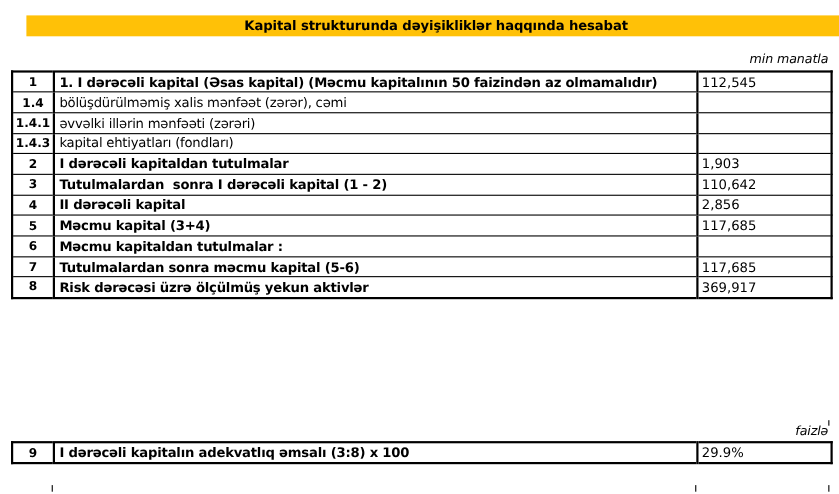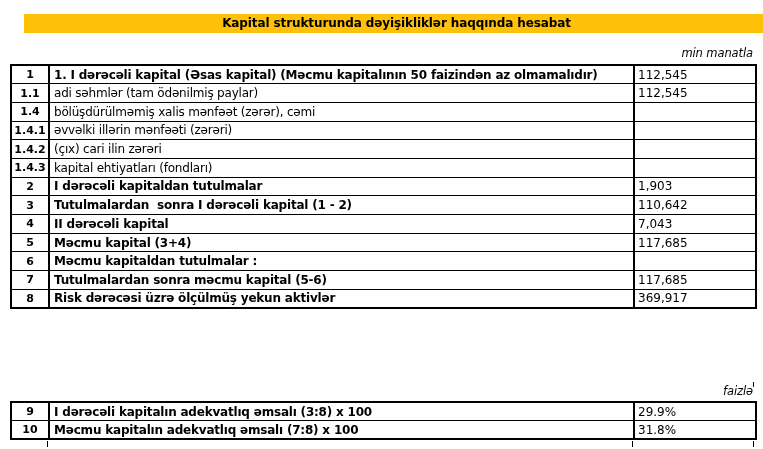--- a/index.html
+++ b/index.html
@@ -102,11 +102,6 @@
     <td class="value">112,545</td>
   </tr>
         <tr>
-    <td class="num">1.1</td>
-    <td class="label">adi səhmlər (tam ödənilmiş paylar)</td>
-    <td class="value">112,545</td>
-  </tr>
-        <tr>
     <td class="num">1.4</td>
     <td class="label">bölüşdürülməmiş xalis mənfəət (zərər), cəmi</td>
     <td class="value"></td>

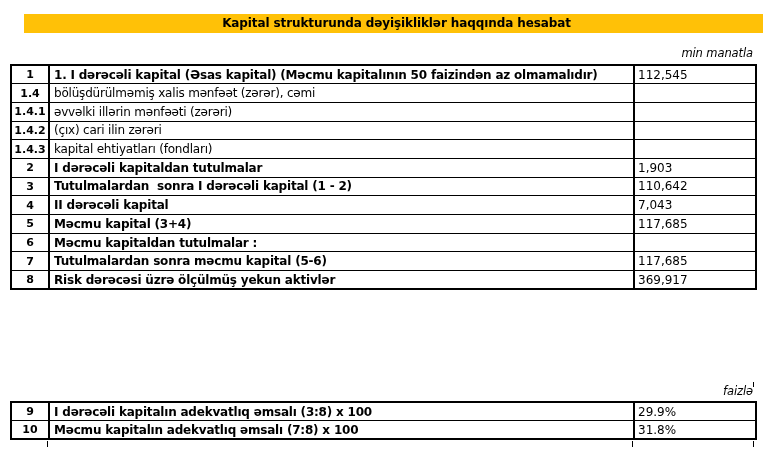--- a/index.html
+++ b/index.html
@@ -112,11 +112,6 @@
     <td class="value"></td>
   </tr>
         <tr>
-    <td class="num">1.4.2</td>
-    <td class="label">(çıx) cari ilin zərəri</td>
-    <td class="value"></td>
-  </tr>
-        <tr>
     <td class="num">1.4.3</td>
     <td class="label">kapital ehtiyatları (fondları)</td>
     <td class="value"></td>

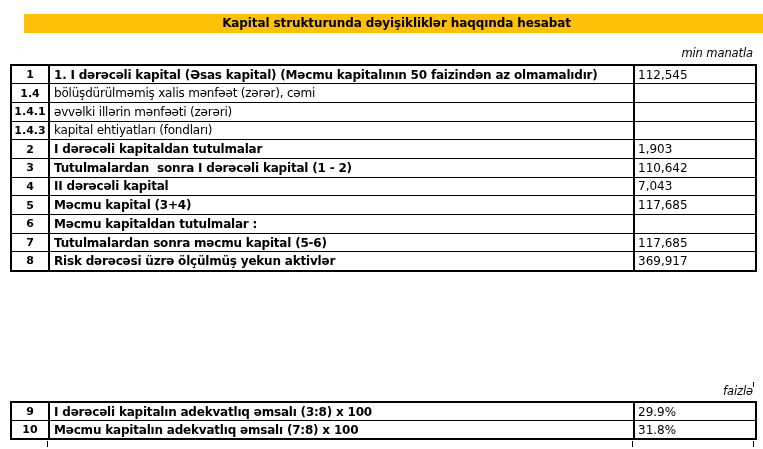--- a/index.html
+++ b/index.html
@@ -129,7 +129,7 @@
         <tr class="bold">
     <td class="num">4</td>
     <td class="label">II dərəcəli kapital</td>
-    <td class="value">7,043</td>
+    <td class="value">2,856</td>
   </tr>
         <tr class="bold">
     <td class="num">5</td>

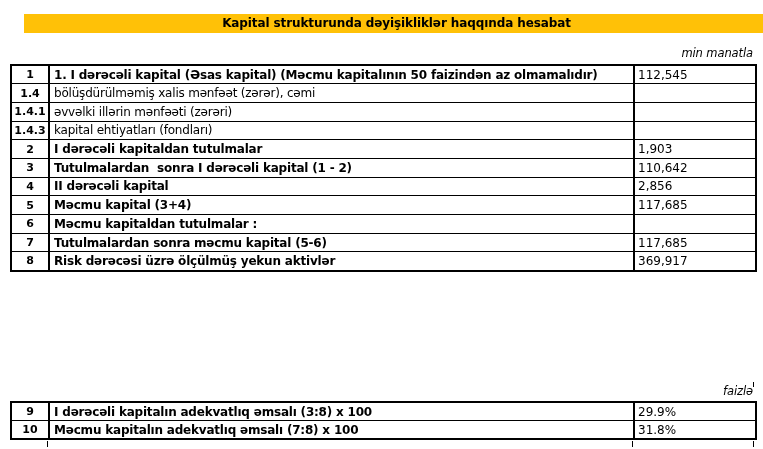--- a/index.html
+++ b/index.html
@@ -163,11 +163,6 @@
     <td class="label">I dərəcəli kapitalın adekvatlıq əmsalı (3:8) x 100</td>
     <td class="value">29.9%</td>
   </tr>
-        <tr class="bold">
-    <td class="num">10</td>
-    <td class="label">Məcmu kapitalın adekvatlıq əmsalı (7:8) x 100</td>
-    <td class="value">31.8%</td>
-  </tr>
       </tbody>
   </table>
 

